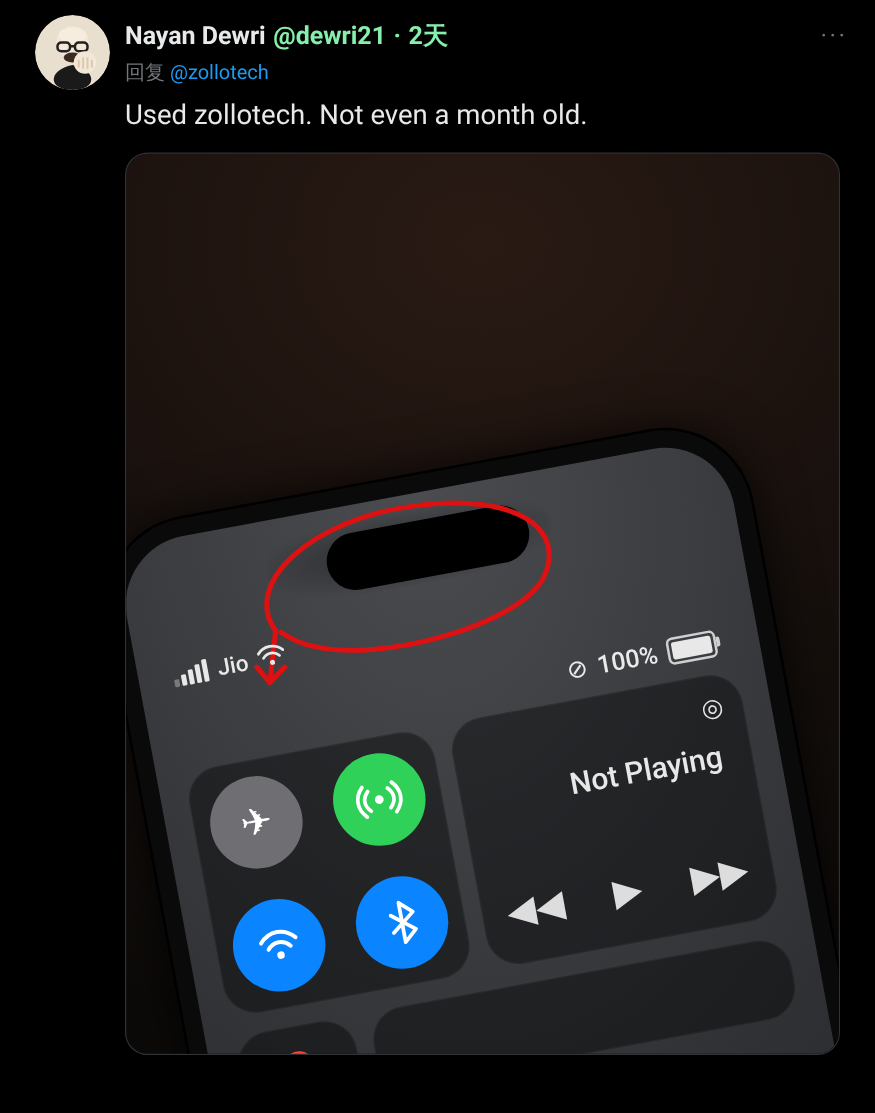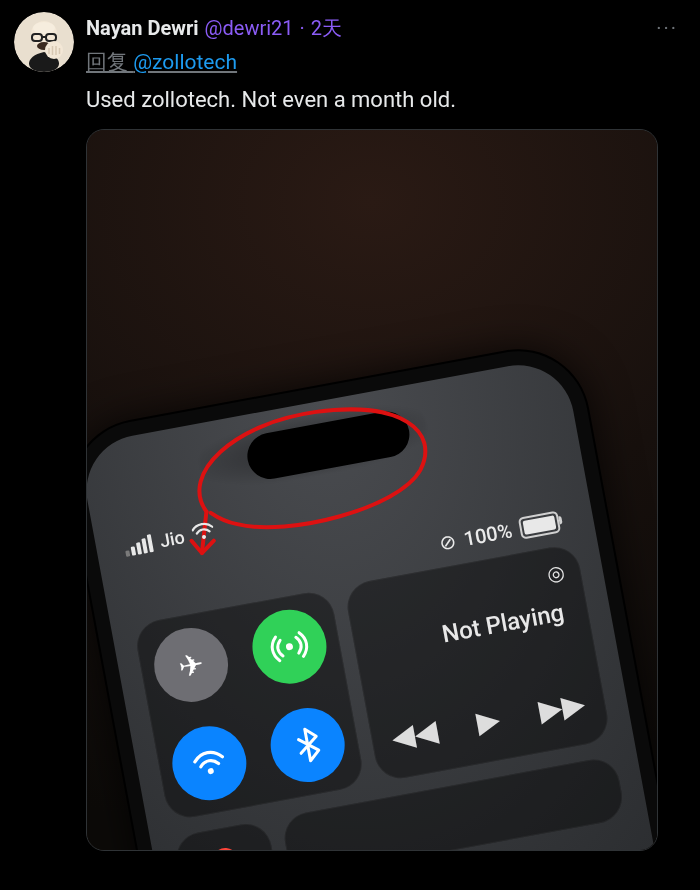--- a/index.html
+++ b/index.html
@@ -15,7 +15,7 @@
   .tweet {
     display: flex;
     align-items: flex-start;
-    padding: 12px 14px 0 14px;
+    padding: 12px 14px 0 28px;
     box-sizing: border-box;
   }
   .avatar {

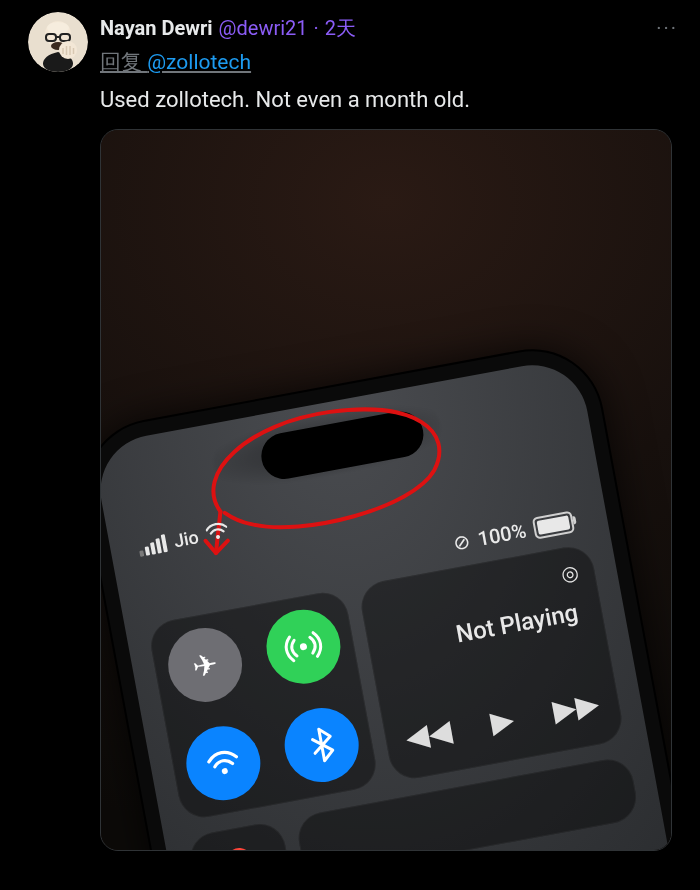--- a/index.html
+++ b/index.html
@@ -40,7 +40,7 @@
     line-height: 1.2;
   }
   .display-name { font-weight: 700; color: #e7e9ea; }
-  .handle, .dot, .timestamp { color: #8b5cf6; font-weight: 400; }
+  .handle, .dot, .timestamp { color: #86efac; font-weight: 700; }
   .more {
     margin-left: auto;
     color: #71767b;

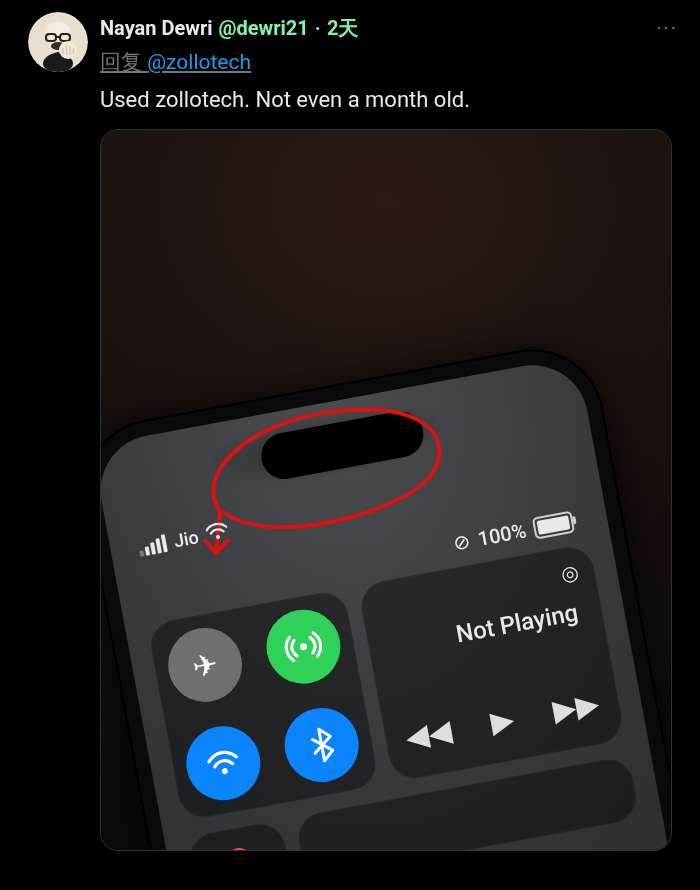--- a/index.html
+++ b/index.html
@@ -50,9 +50,8 @@
   }
   .reply-line {
     margin-top: 4px;
-    font-size: 21px;
+    font-size: 16px;
     color: #71767b;
-    text-decoration: underline;
   }
   .reply-line .mention { color: #1d9bf0; }
   .body-text {

